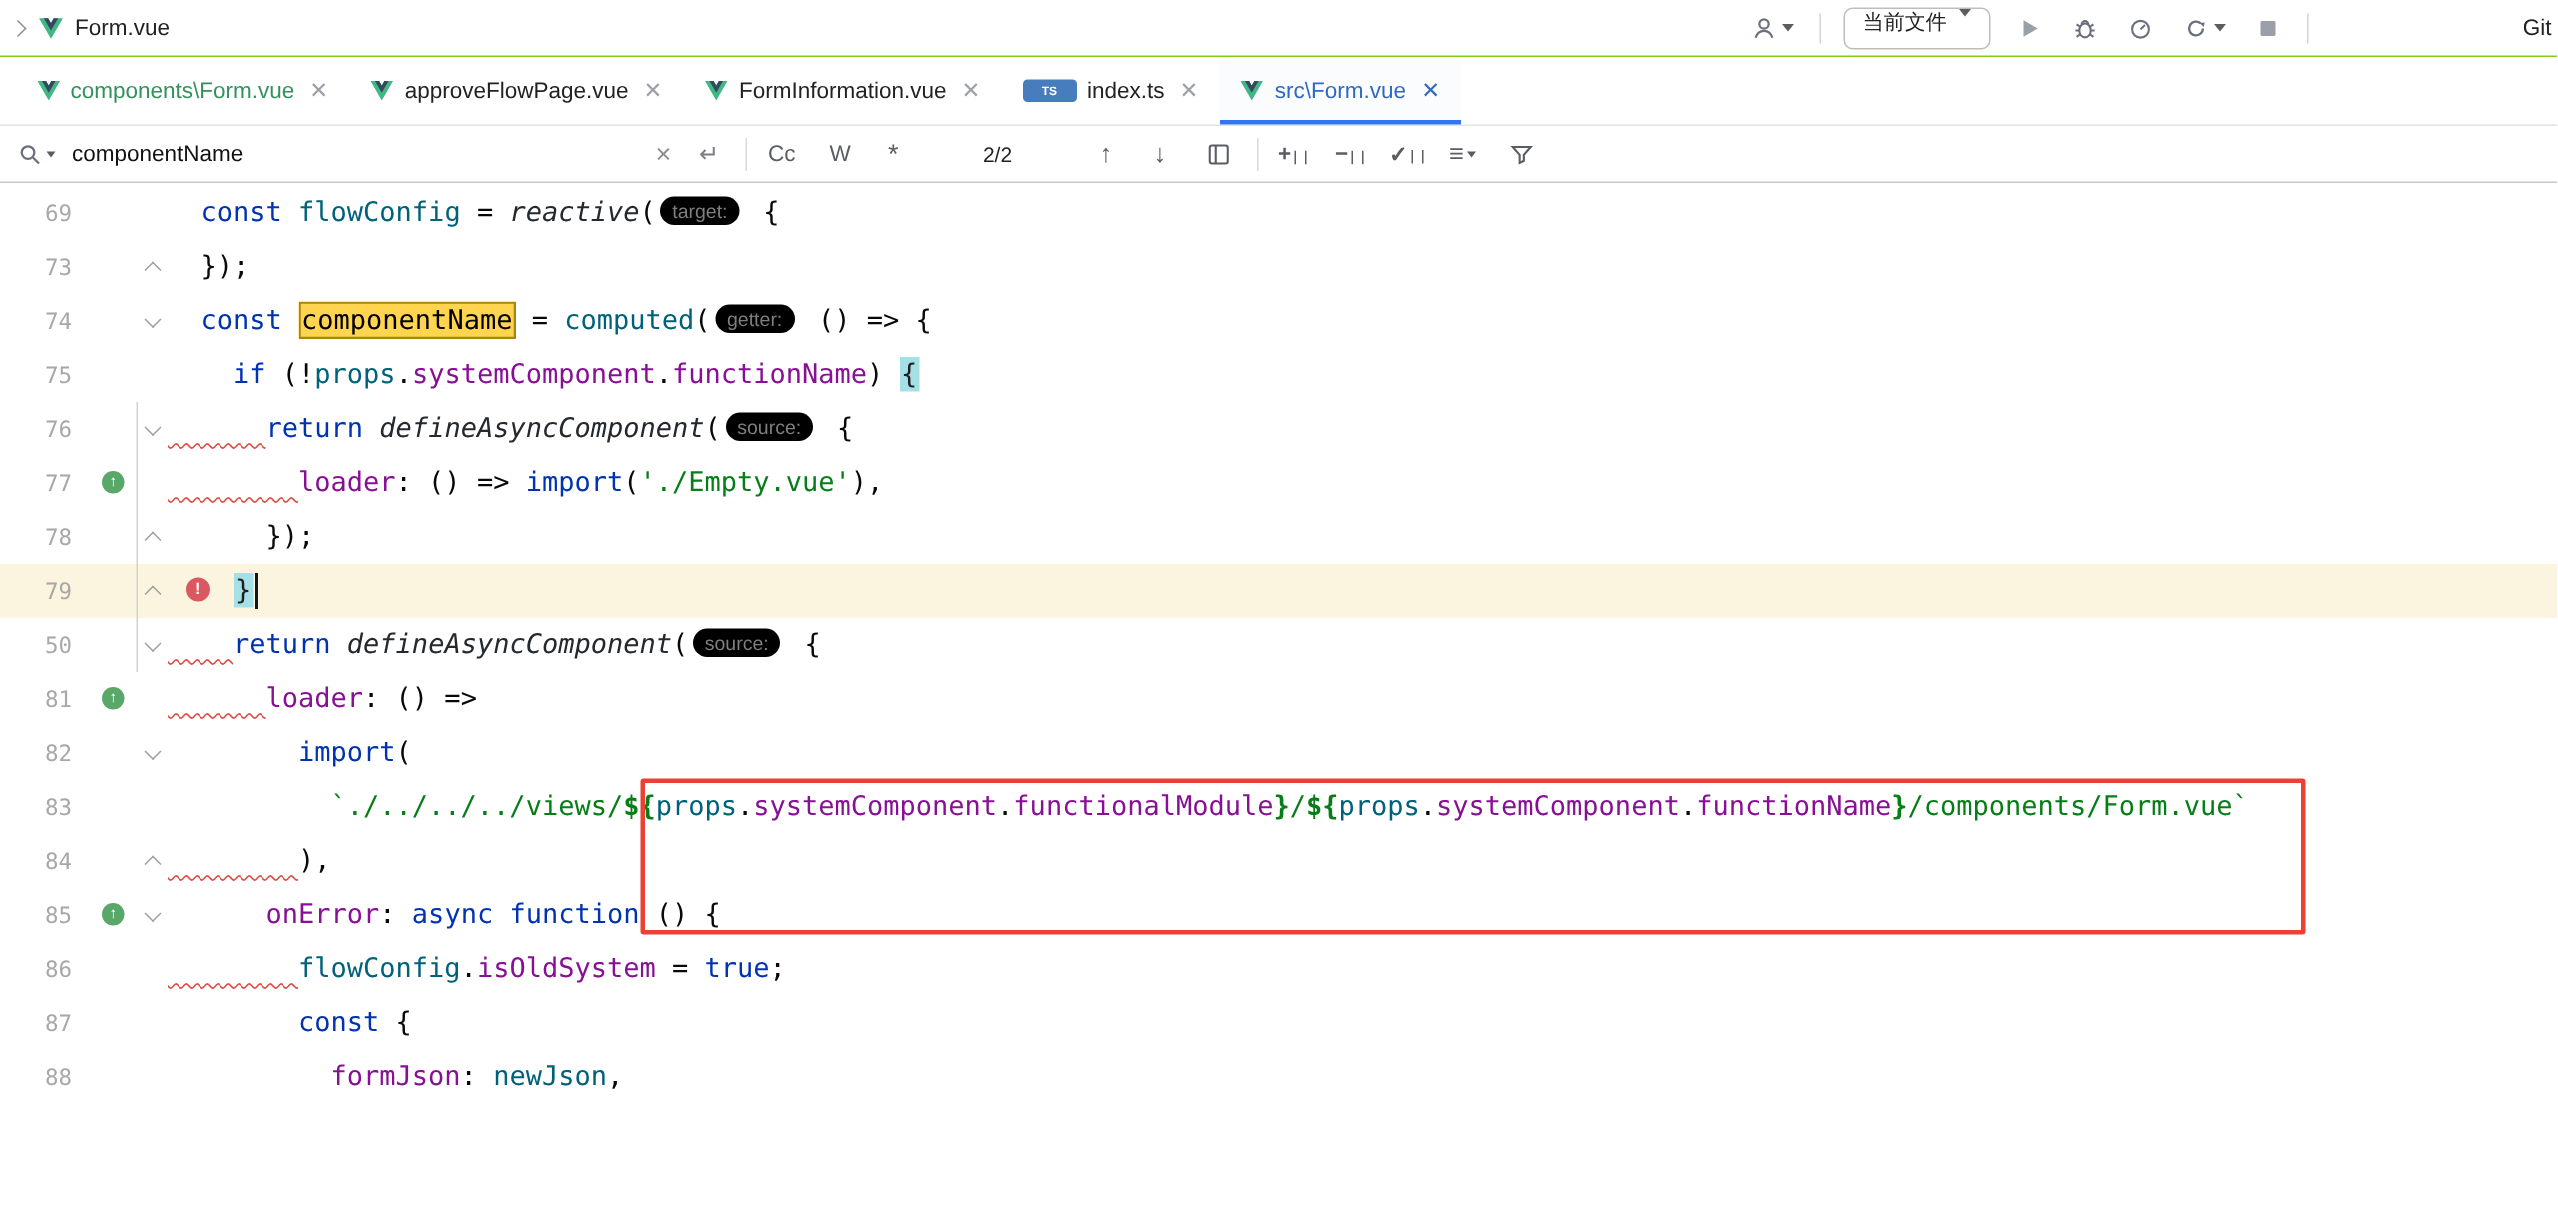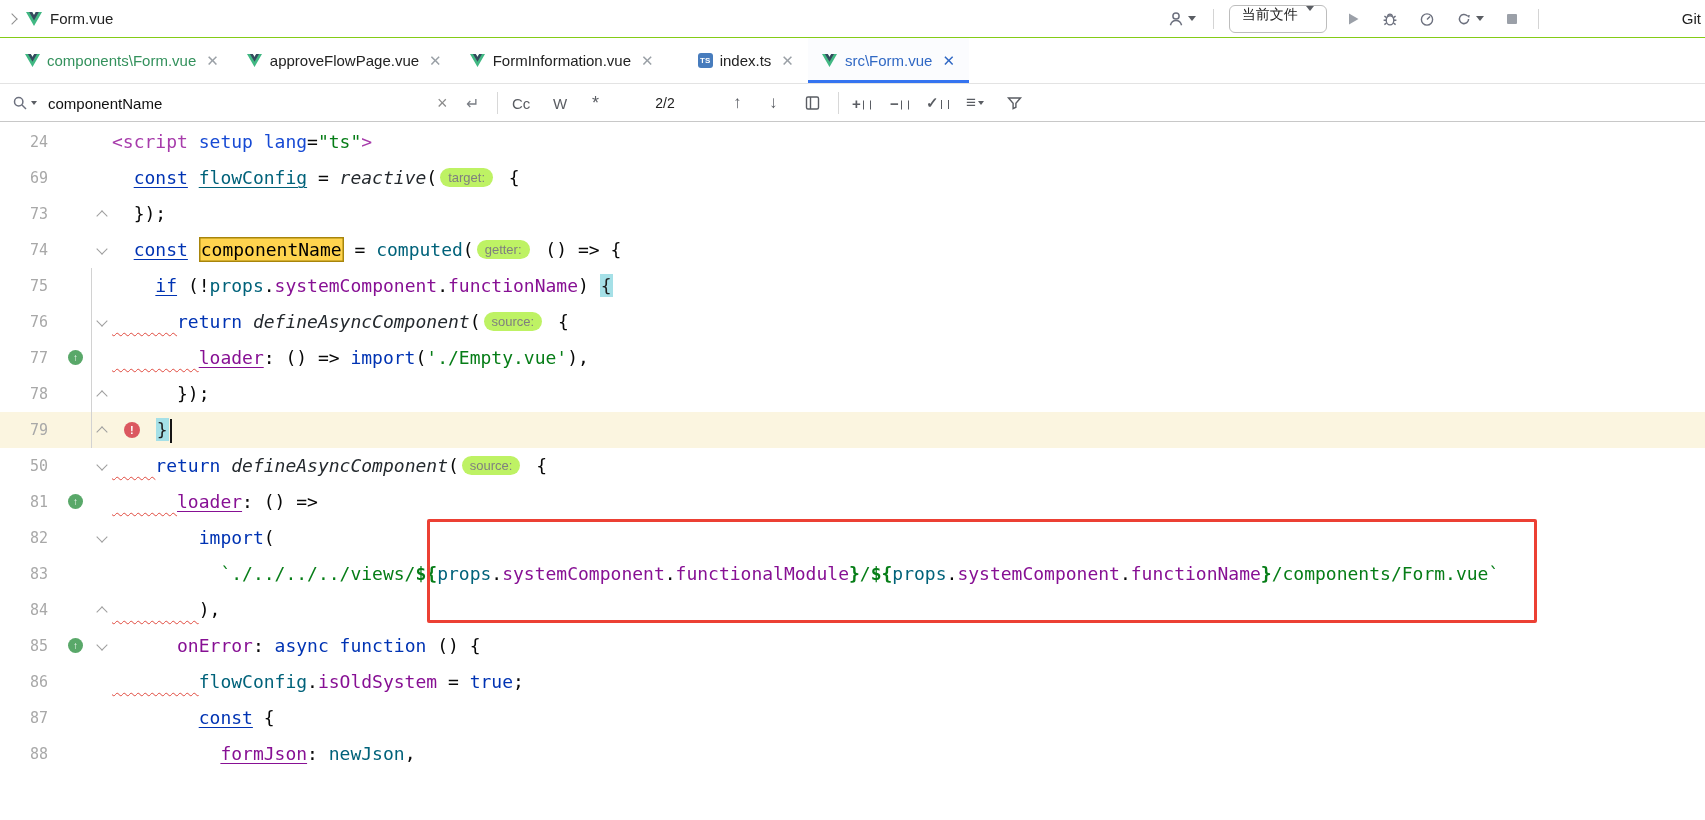--- a/index.html
+++ b/index.html
@@ -29,8 +29,8 @@
   .tclose{color:#9aa0a6;font-size:15px;margin-left:3px;line-height:1;}
   .tab.active .tclose{color:#3068c4;}
   .fileicon{display:inline-flex;width:16px;height:15px;align-items:center;justify-content:center;}
-  .ts-badge{display:inline-flex;width:15px;height:15px;border-radius:3px;background:#477cbd;color:#fff;
-            font-size:8px;font-weight:bold;align-items:center;justify-content:center;margin-left:16px;}
+  .ts-badge{display:inline-flex;width:36px;height:15px;border-radius:3px;background:#477cbd;color:#fff;
+            font-size:8px;font-weight:bold;align-items:center;justify-content:center;}
 
   
   .findbar{height:38px;position:relative;border-bottom:1px solid #c8c8c8;background:#fff;box-sizing:border-box;}

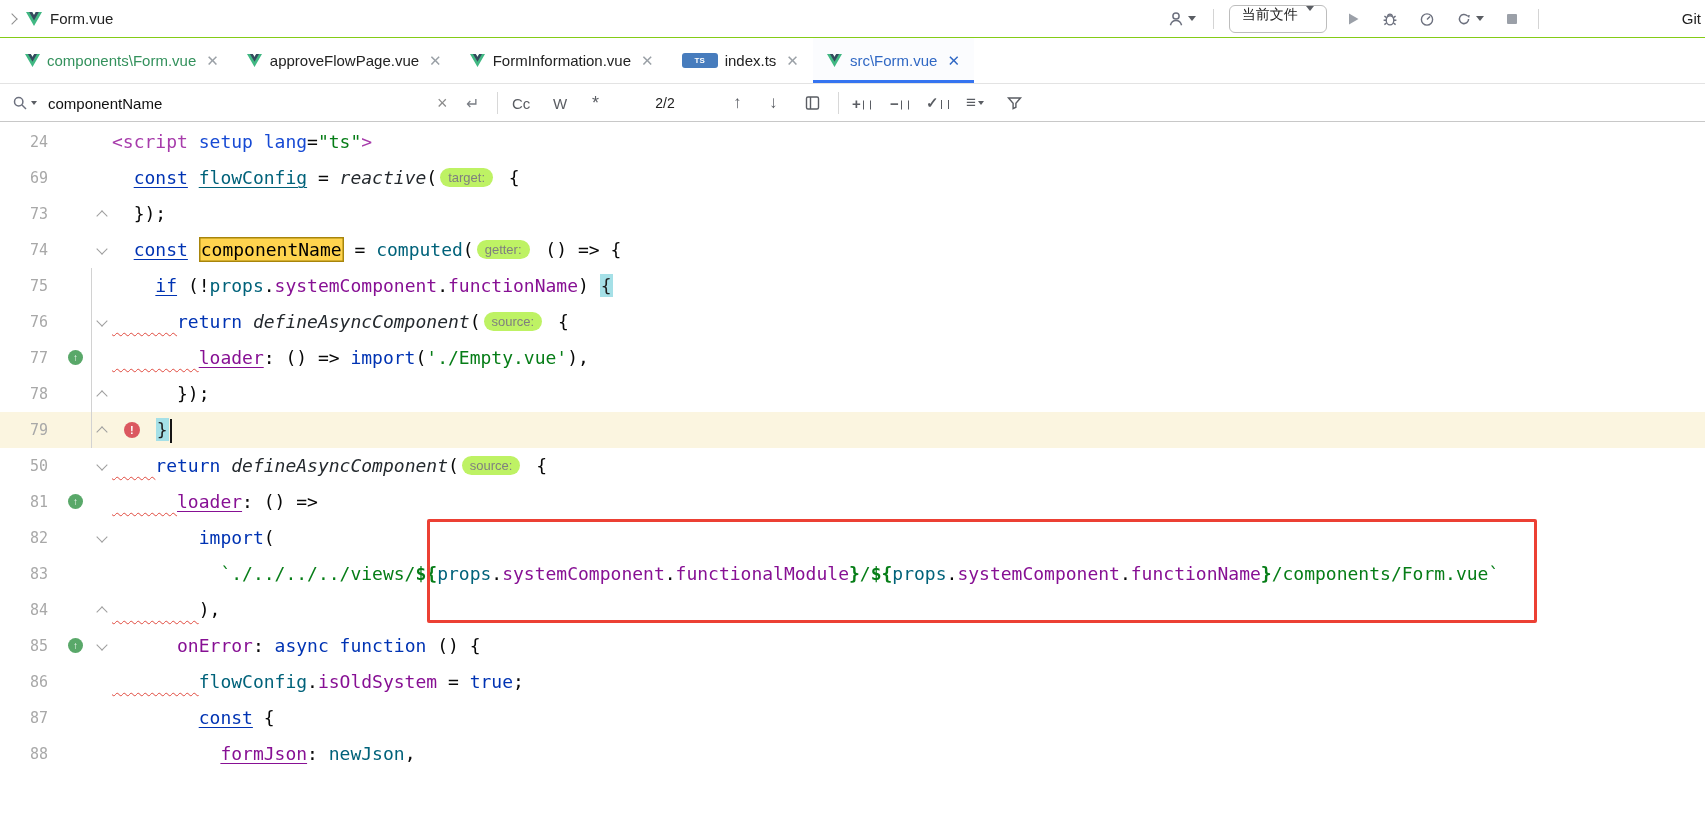--- a/index.html
+++ b/index.html
@@ -253,13 +253,6 @@
   <div class="editor" id="code-rows">
       <div class="row">
         <div class="gutter">
-          <span class="lnum">24</span>
-          <span class="gicons"></span>
-        </div>
-        <div class="codeline"><span class="tok-tag">&lt;script</span><span class="tok-pl"> </span><span class="tok-attr">setup</span><span class="tok-pl"> </span><span class="tok-attr">lang</span><span class="tok-pl">=</span><span class="tok-str">"ts"</span><span class="tok-tag">&gt;</span></div>
-      </div>
-      <div class="row">
-        <div class="gutter">
           <span class="lnum">69</span>
           <span class="gicons"></span>
         </div>

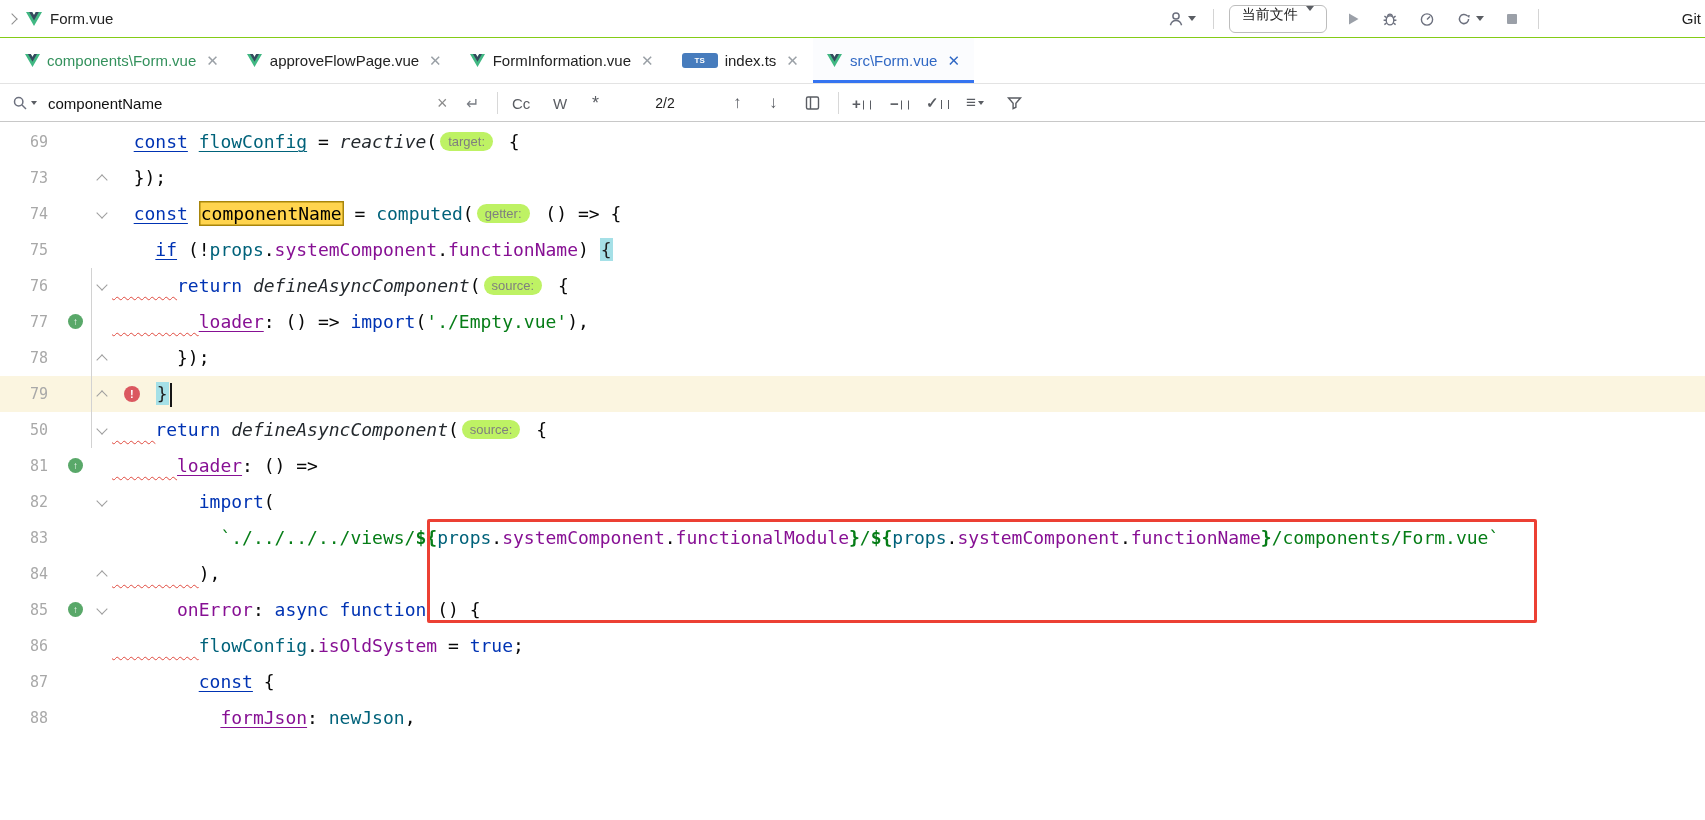--- a/index.html
+++ b/index.html
@@ -80,7 +80,7 @@
   .tok-ip{color:#067d17;font-weight:600;}
   .tok-brace{background:#a5e0e7;padding:1px 1px;}
   .tok-match{background:#ffd44e;box-shadow:inset 0 0 0 1.5px #a8850b;color:#000;padding:2px 2px;}
-  .und{text-decoration:underline;text-underline-offset:3px;text-decoration-thickness:1px;}
+  .und{text-underline-offset:3px;text-decoration-thickness:1px;}
   .sq{text-decoration:underline wavy #e04a3f;text-decoration-thickness:1px;text-underline-offset:4px;text-decoration-skip-ink:none;}
   .inlay{display:inline-block;background:#bef264;color:#7f7f7f;border-radius:10px;padding:2px 8px;
          font:13px/15px "Liberation Sans",sans-serif;vertical-align:2px;margin:0 5px 0 3px;}

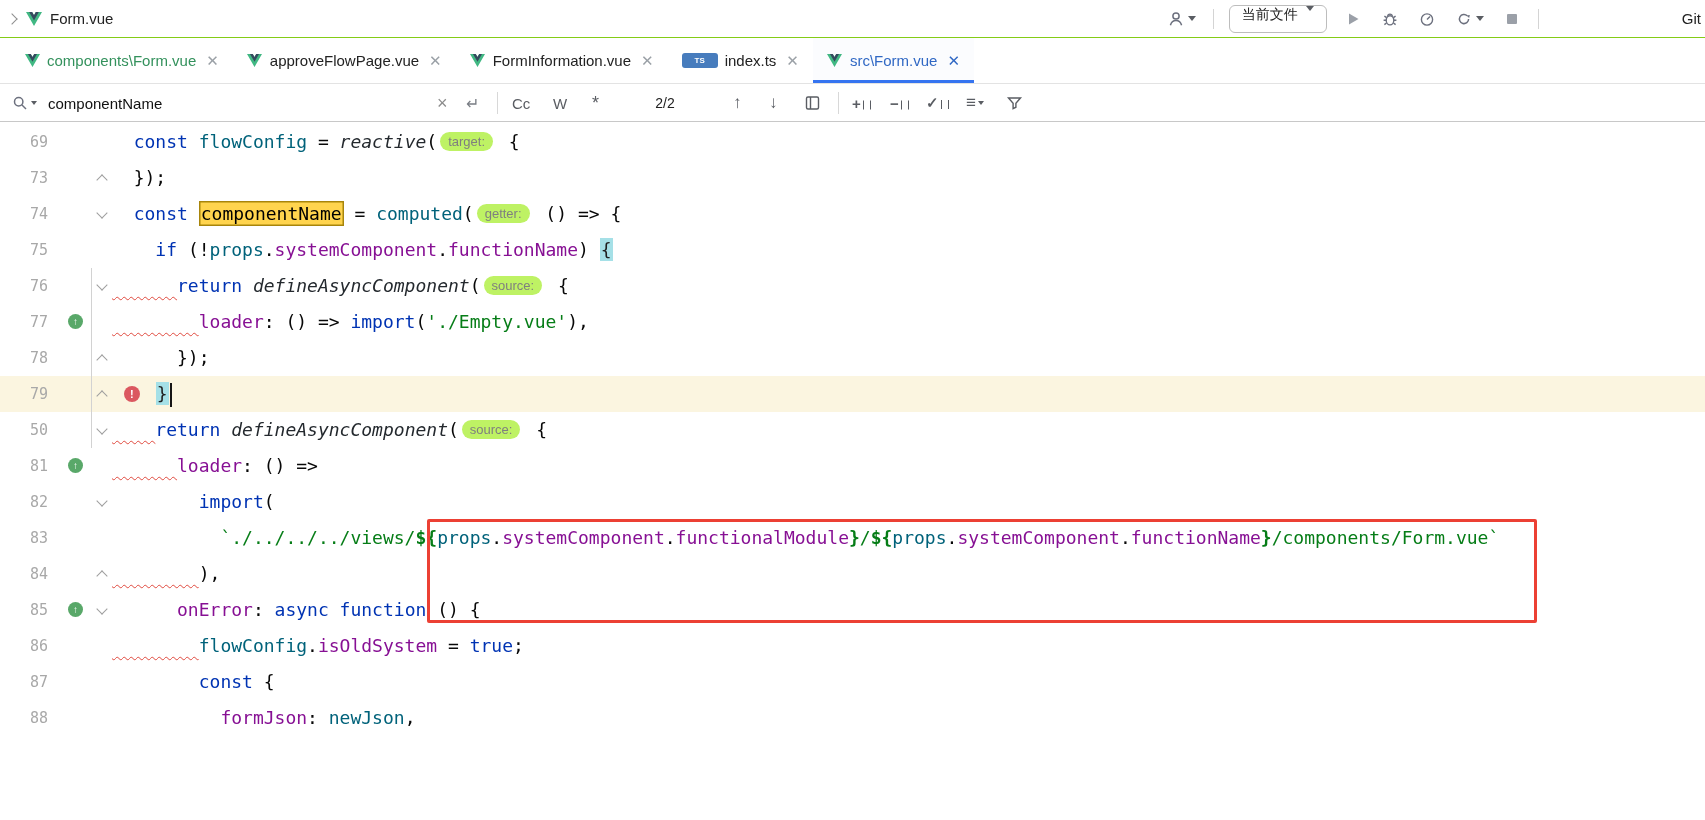--- a/index.html
+++ b/index.html
@@ -82,7 +82,7 @@
   .tok-match{background:#ffd44e;box-shadow:inset 0 0 0 1.5px #a8850b;color:#000;padding:2px 2px;}
   .und{text-underline-offset:3px;text-decoration-thickness:1px;}
   .sq{text-decoration:underline wavy #e04a3f;text-decoration-thickness:1px;text-underline-offset:4px;text-decoration-skip-ink:none;}
-  .inlay{display:inline-block;background:#bef264;color:#7f7f7f;border-radius:10px;padding:2px 8px;
+  .inlay{display:inline-block;background:#000000;color:#7f7f7f;border-radius:10px;padding:2px 8px;
          font:13px/15px "Liberation Sans",sans-serif;vertical-align:2px;margin:0 5px 0 3px;}
   .erricon{display:inline-block;width:16px;height:16px;border-radius:50%;background:#db5860;color:#fff;
            font:bold 11px/16px "Liberation Sans",sans-serif;text-align:center;vertical-align:middle;margin:0 5px 3px 1px;}

